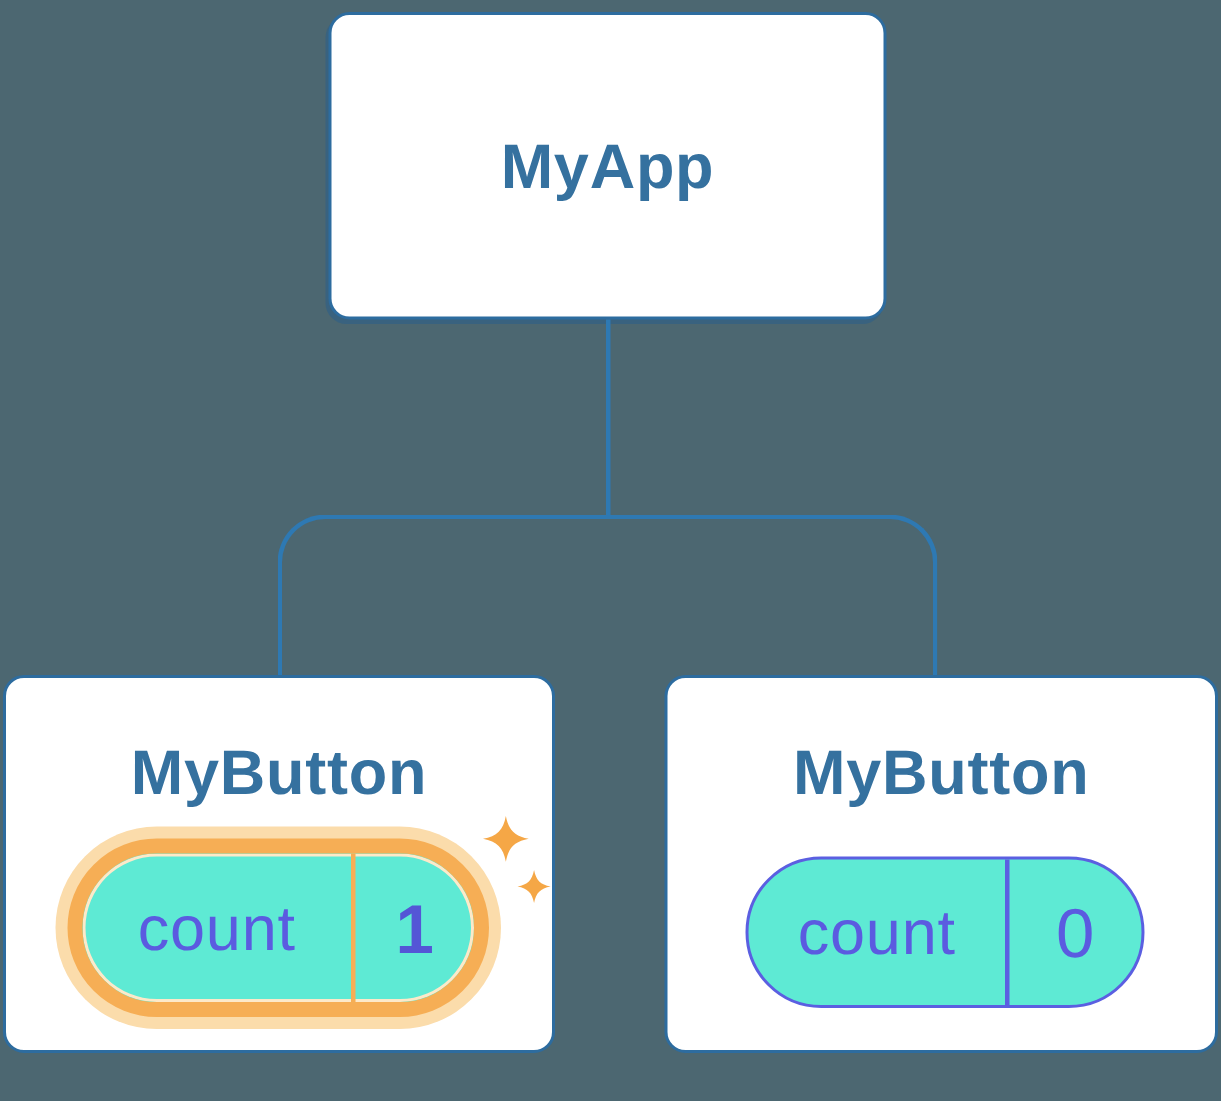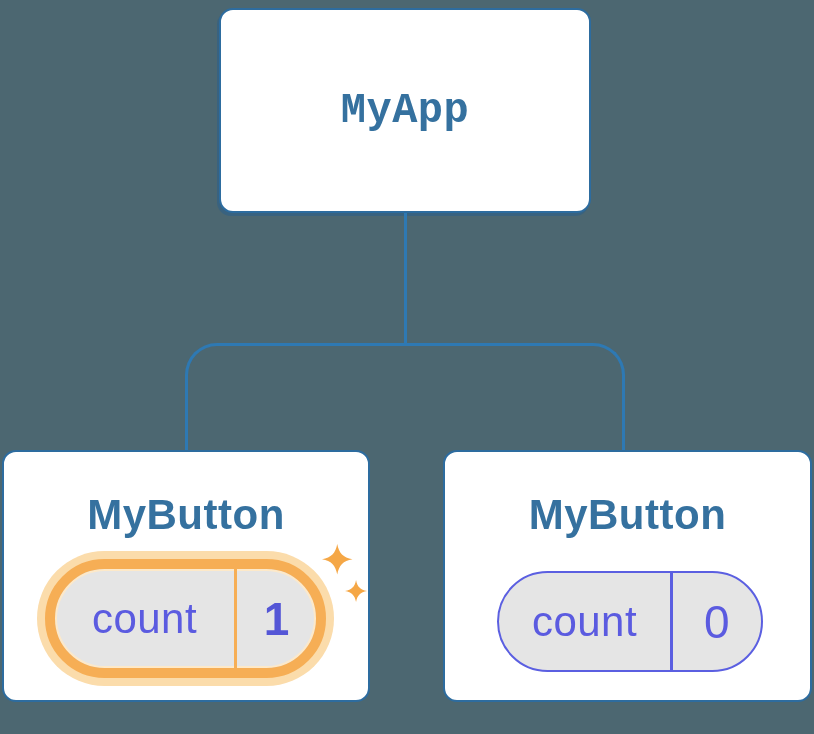--- a/index.html
+++ b/index.html
@@ -20,7 +20,7 @@
   }
   .card-root{left:219px;top:8px;width:372px;height:205px;
     display:flex;align-items:center;justify-content:center;
-    box-shadow:-2px 3px 0 0 rgba(41,95,138,0.55);font-family:Liberation Mono, monospace;}
+    box-shadow:-2px 3px 0 0 rgba(41,95,138,0.55);}
   .node-title{
     color:var(--node-label);font-size:42px;font-weight:700;letter-spacing:.5px;
     text-align:center;line-height:1;

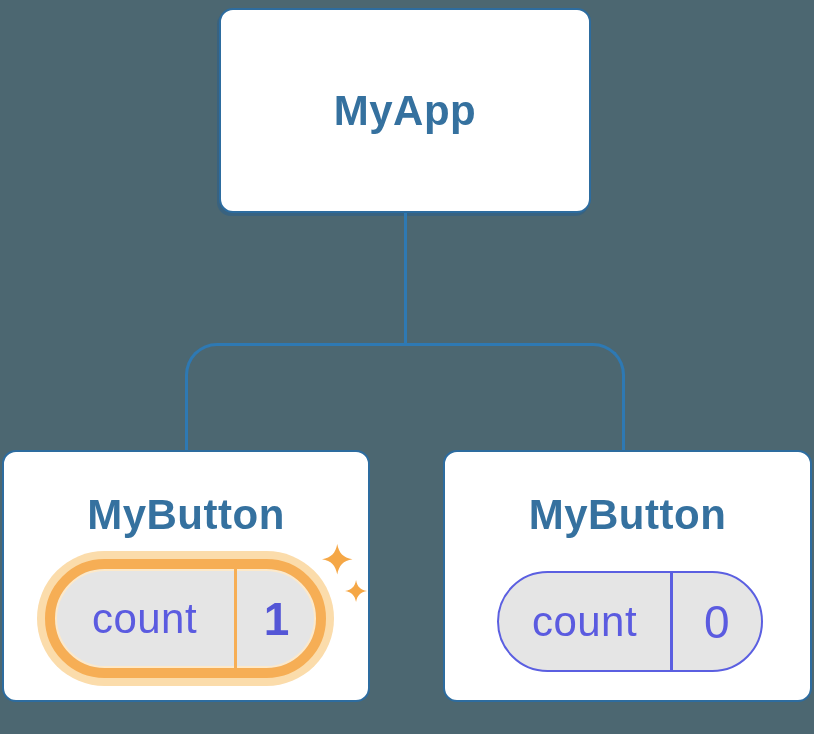--- a/index.html
+++ b/index.html
@@ -40,7 +40,7 @@
   .card-child-left{left:2px;}
   .card-child-right{left:443px;width:369px;}
   .pill{
-    position:absolute;display:flex;align-items:stretch;background:#e5e5e5;
+    position:absolute;display:flex;align-items:stretch;background:#5eead4;
   }
   .pill-highlighted{
     left:41px;top:107px;width:281px;height:119px;

